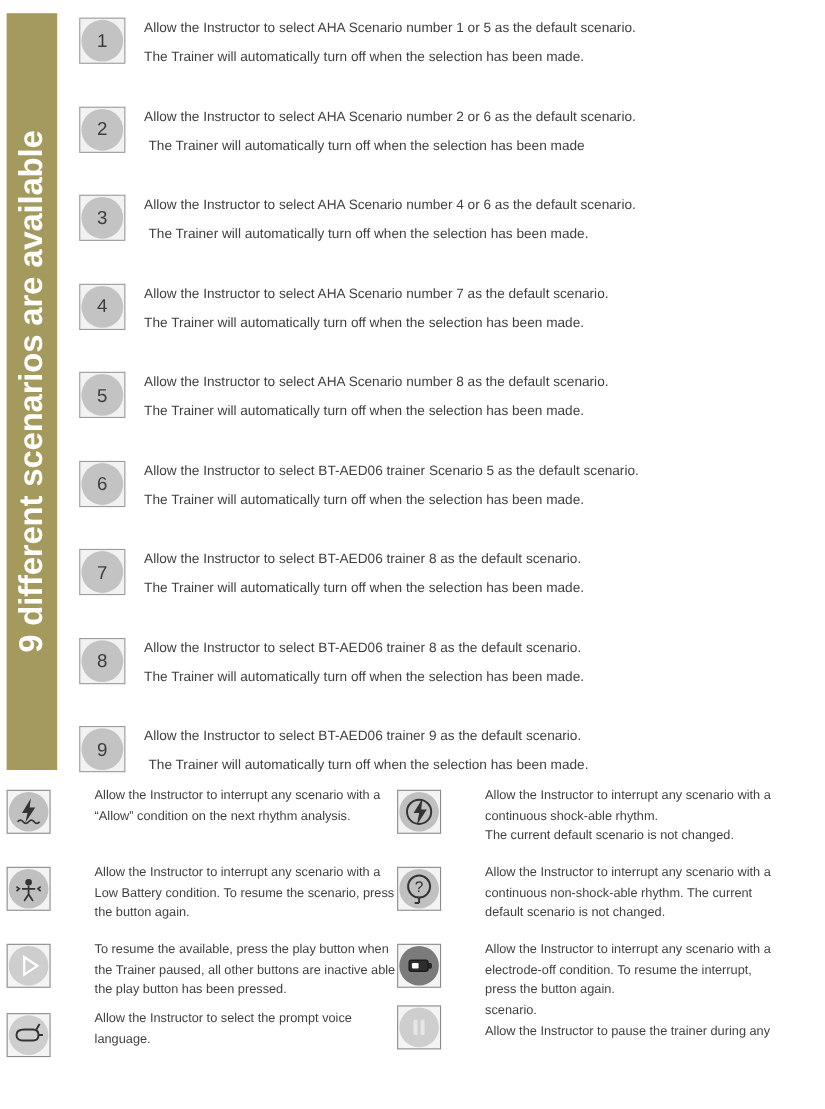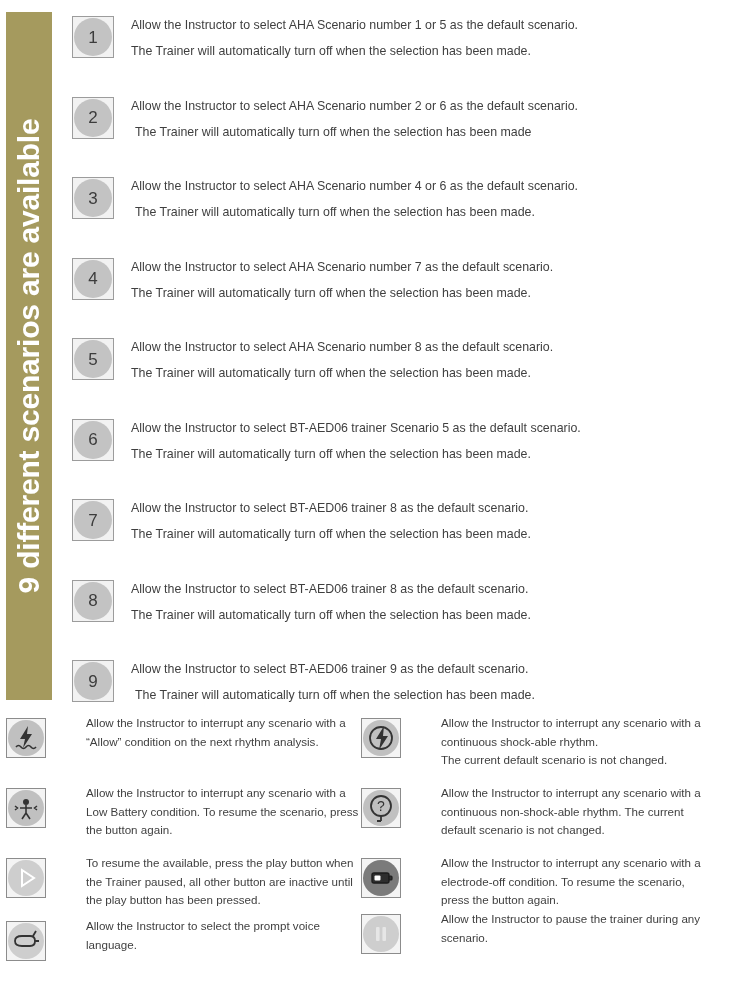--- a/index.html
+++ b/index.html
@@ -304,7 +304,7 @@
         </div>
         <div class="feature-text">
           <div class="line">To resume the available, press the play button when</div>
-          <div class="line">the Trainer paused, all other button are inactive until</div>
+          <div class="line">the Trainer paused, all other buttons are inactive able</div>
           <div class="line">the play button has been pressed.</div>
         </div>
       </div>

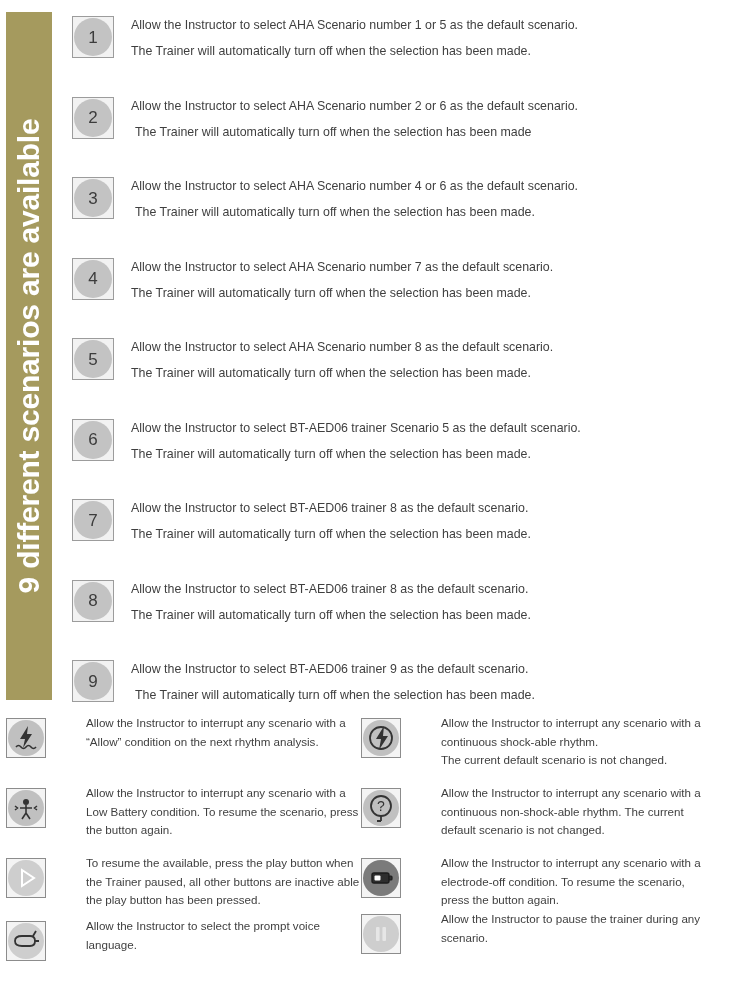--- a/index.html
+++ b/index.html
@@ -367,7 +367,7 @@
         </div>
         <div class="feature-text">
           <div class="line">Allow the Instructor to interrupt any scenario with a</div>
-          <div class="line">electrode-off condition. To resume the scenario,</div>
+          <div class="line">electrode-off condition. To resume the interrupt,</div>
           <div class="line">press the button again.</div>
         </div>
       </div>

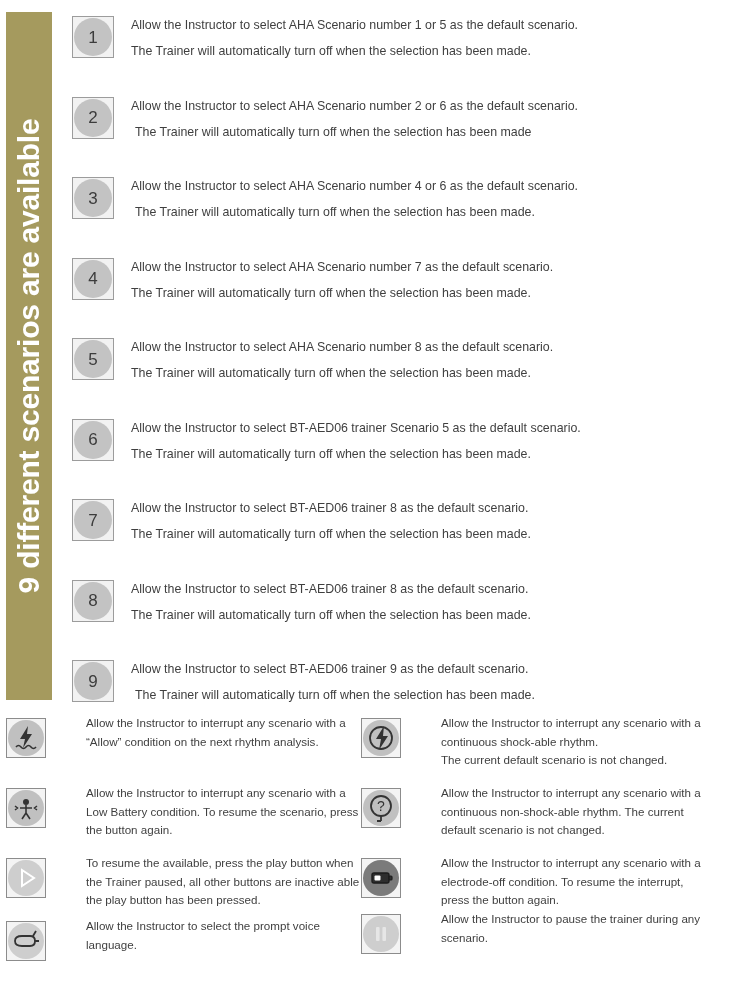--- a/index.html
+++ b/index.html
@@ -381,8 +381,8 @@
           </div>
         </div>
         <div class="feature-text">
+          <div class="line">scenario.</div>
           <div class="line">Allow the Instructor to pause the trainer during any</div>
-          <div class="line">scenario.</div>
         </div>
       </div>
     </div>

